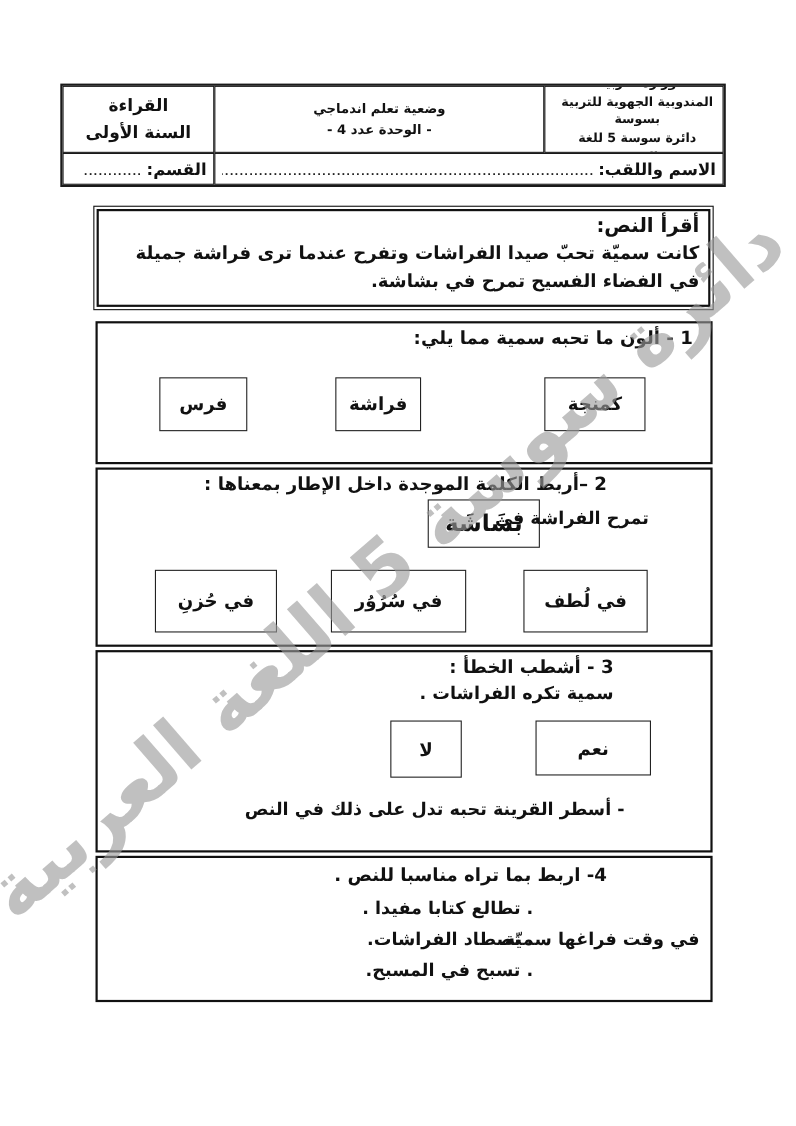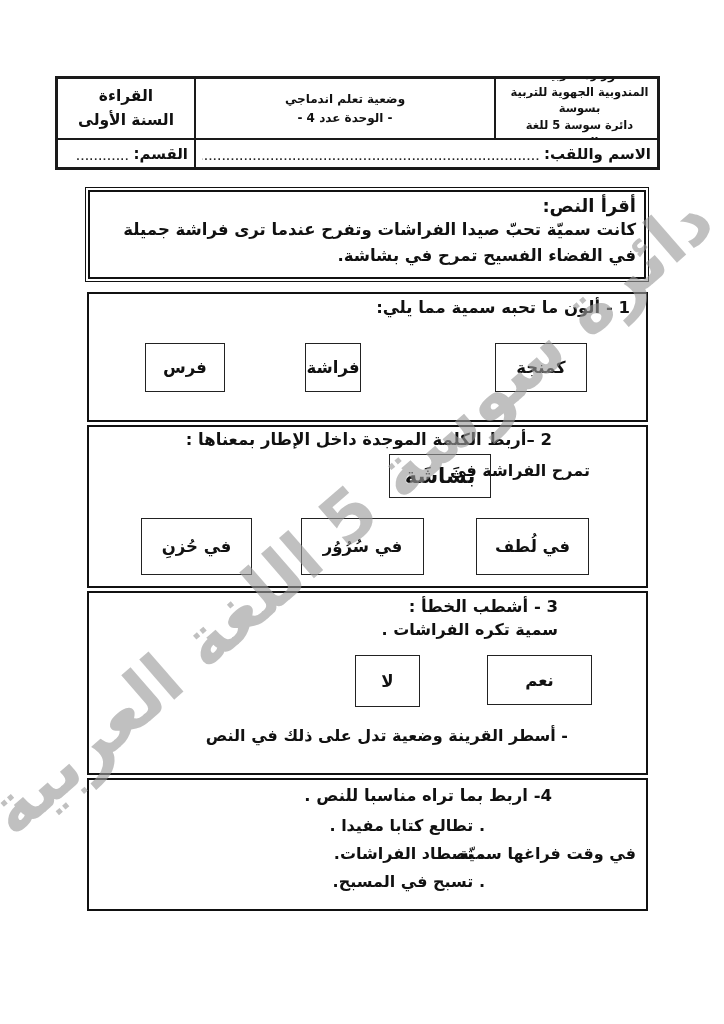--- a/index.html
+++ b/index.html
@@ -160,7 +160,7 @@
       <div class="abox" style="left:406px;top:49px;width:92px;height:49px;">
         <span>كمنجة</span>
       </div>
-      <div class="abox" style="left:216px;top:49px;width:56px;height:49px;">
+      <div class="abox" style="left:216px;top:49px;width:78px;height:49px;">
         <span>فراشة</span>
       </div>
       <div class="abox" style="left:56px;top:49px;width:80px;height:49px;">

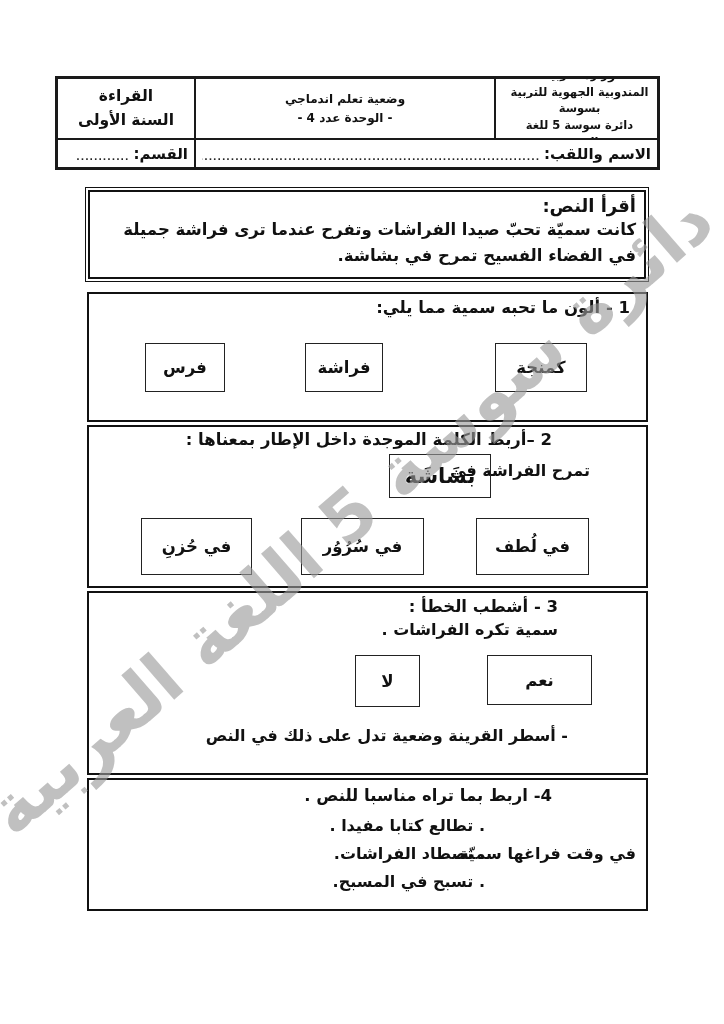--- a/index.html
+++ b/index.html
@@ -194,7 +194,7 @@
       <div class="abox" style="left:398px;top:62px;width:105px;height:50px;">
         <span>نعم</span>
       </div>
-      <div class="qtext" style="top:133px;right:78px;">- أسطر القرينة وضعية تدل على ذلك في النص</div>
+      <div class="qtext" style="top:133px;right:78px;">- أسطر القرينة تحبه تدل على ذلك في النص</div>
     </div>
 
     <div class="qsection s4">

